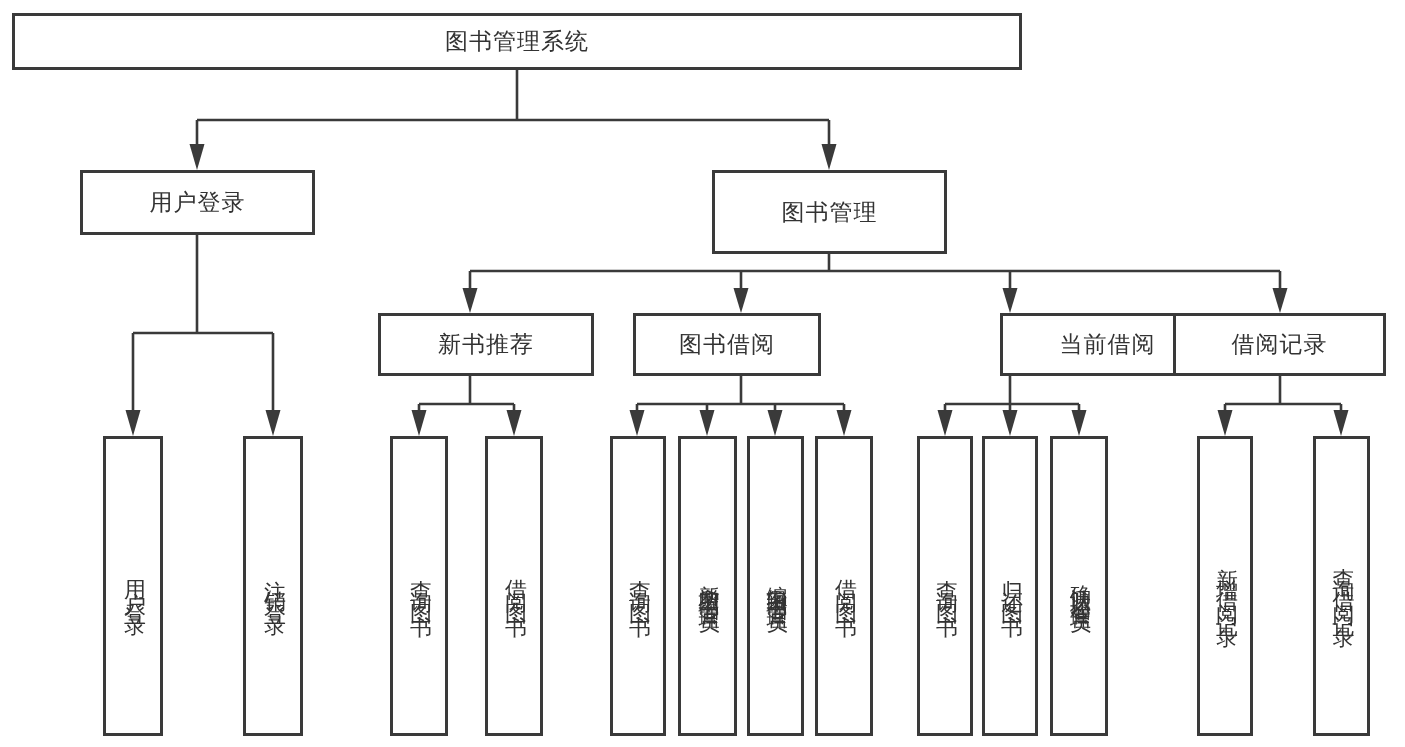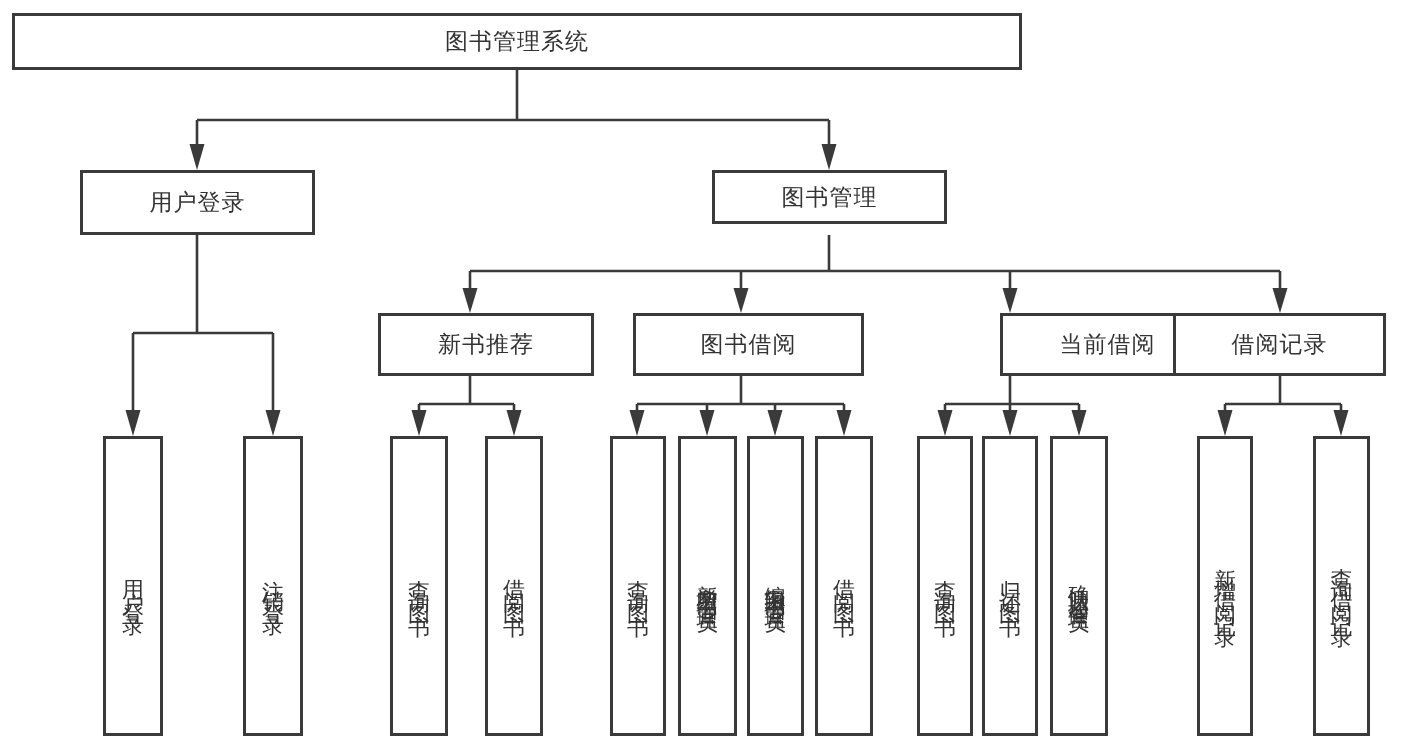--- a/index.html
+++ b/index.html
@@ -5,7 +5,7 @@
   html,body{margin:0;padding:0;background:#ffffff;}
   #stage{
     position:relative;width:1405px;height:747px;background:#ffffff;
-    font-family:Liberation Sans, sans-serif;color:#333333;overflow:hidden;
+    font-family:Liberation Mono, monospace;color:#333333;overflow:hidden;
   }
   #connectors{position:absolute;left:0;top:0;width:1405px;height:747px;}
   .node{

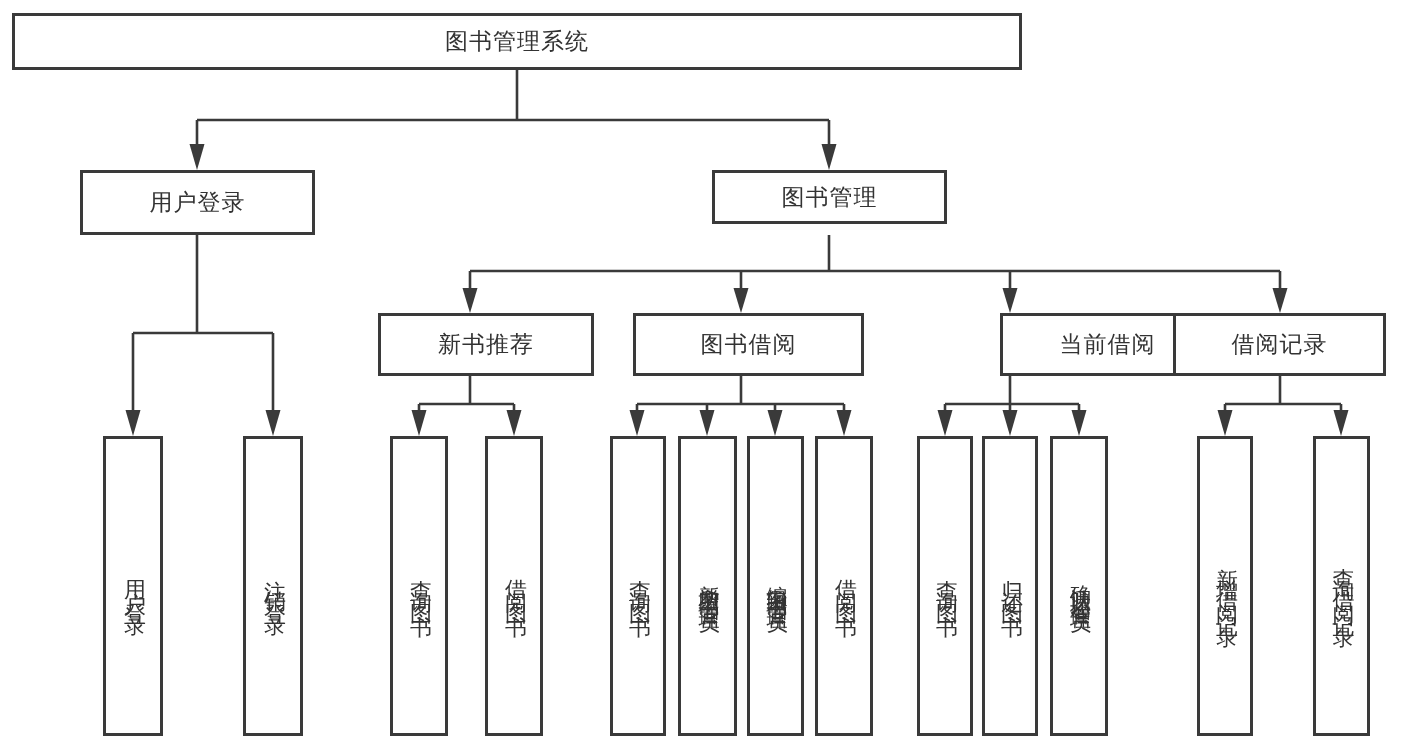--- a/index.html
+++ b/index.html
@@ -76,7 +76,7 @@
   <div class="node h-node" style="left:12px;top:13px;width:1010px;height:57px;">图书管理系统</div>
 
   <div class="node h-node" style="left:80px;top:170px;width:235px;height:65px;">用户登录</div>
-  <div class="node h-node" style="left:712px;top:170px;width:235px;height:54px;">图书管理</div>
+  <div class="node h-node" style="left:712px;top:170px;width:235px;height:84px;">图书管理</div>
 
   <div class="node h-node" style="left:362px;top:313px;width:216px;height:63px;margin-left:16px;">新书推荐</div>
   <div class="node h-node" style="left:633px;top:313px;width:231px;height:63px;">图书借阅</div>

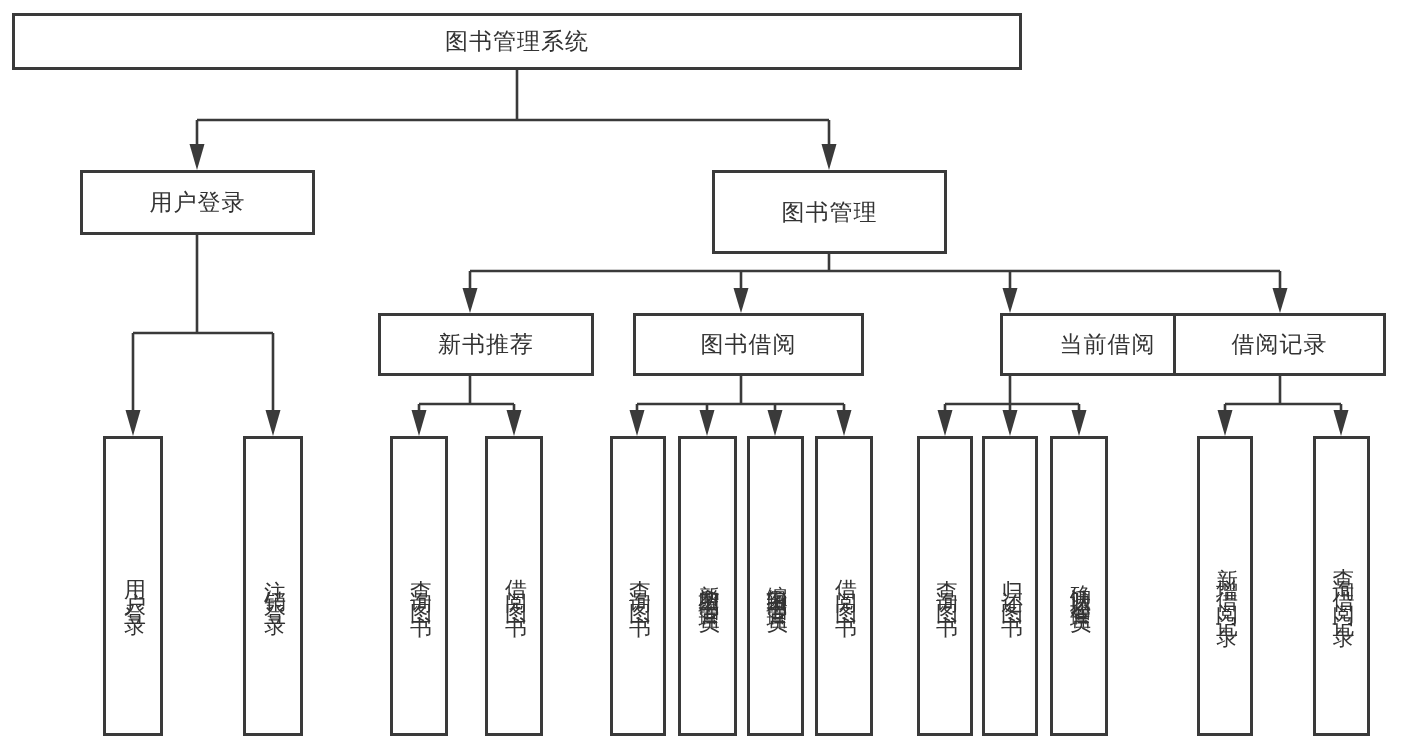--- a/index.html
+++ b/index.html
@@ -79,7 +79,7 @@
   <div class="node h-node" style="left:712px;top:170px;width:235px;height:84px;">图书管理</div>
 
   <div class="node h-node" style="left:362px;top:313px;width:216px;height:63px;margin-left:16px;">新书推荐</div>
-  <div class="node h-node" style="left:633px;top:313px;width:231px;height:63px;">图书借阅</div>
+  <div class="node h-node" style="left:633px;top:313px;width:188px;height:63px;">图书借阅</div>
   <div class="node h-node" style="left:952px;top:313px;width:215px;height:63px;margin-left:48px;">当前借阅</div>
   <div class="node h-node" style="left:1173px;top:313px;width:213px;height:63px;">借阅记录</div>
 

